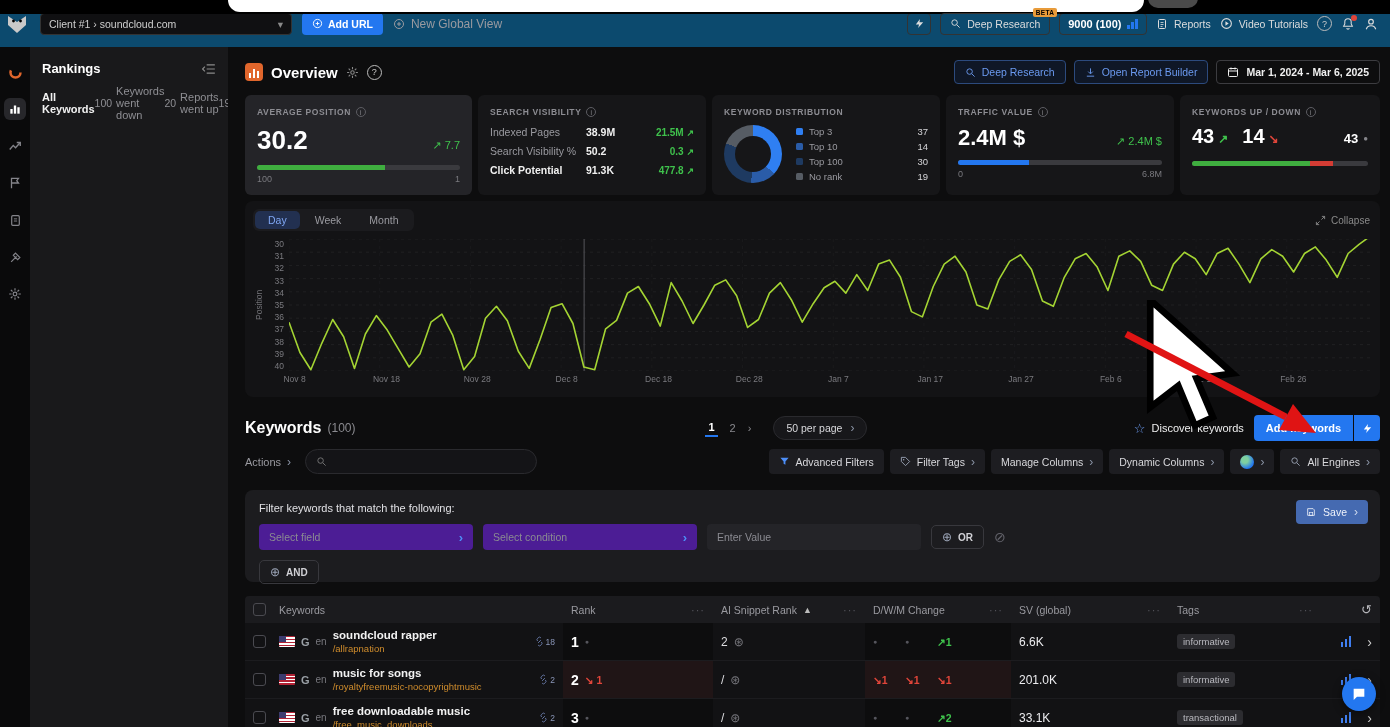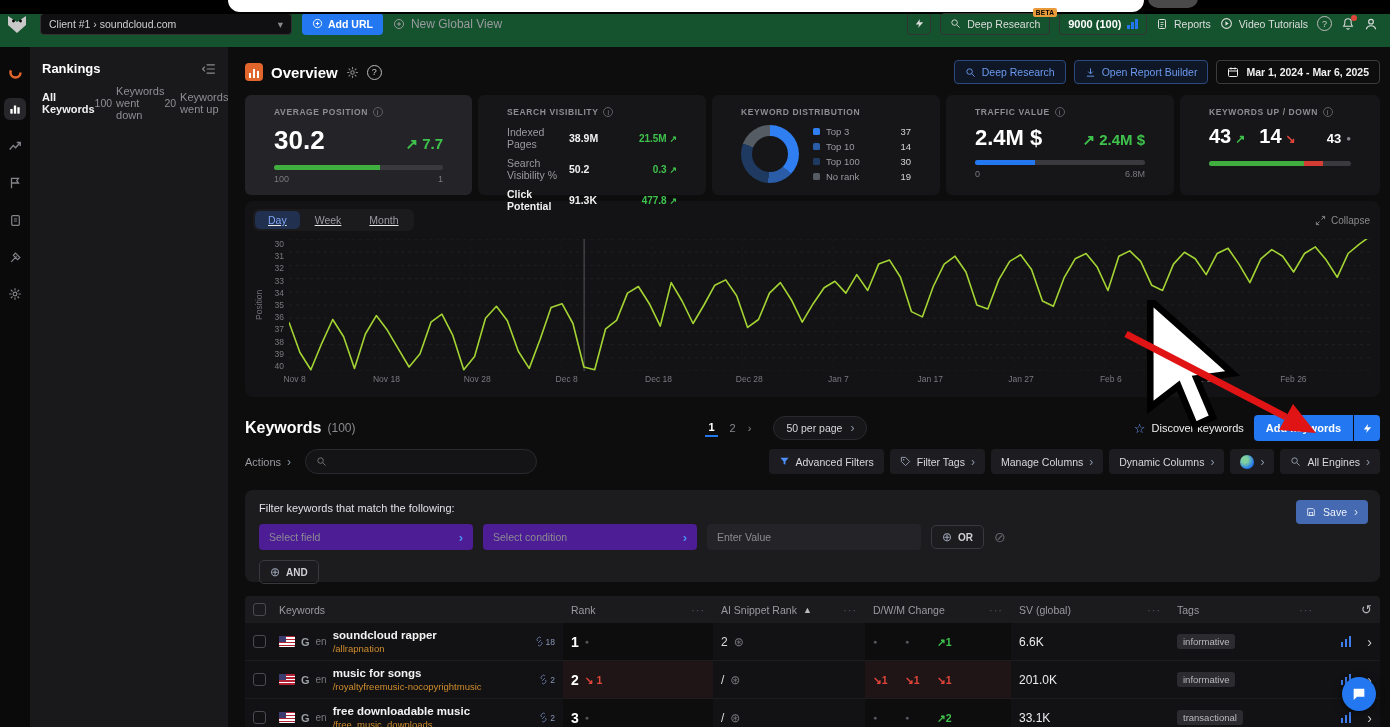--- a/index.html
+++ b/index.html
@@ -13,7 +13,7 @@
   .gray-pill { position:absolute; left:1148px; top:-14px; width:50px; height:22px; background:#4a4a4a; border-radius:10px; }
 
   
-  .topbar { height:33px; background:#14532d; display:flex; align-items:center; padding:0 12px 14px 4px; gap:10px; }
+  .topbar { height:33px; background:#0c4a6e; display:flex; align-items:center; padding:0 12px 14px 4px; gap:10px; }
   .logo { width:26px; height:24px; color:#cfcfcf; flex:0 0 auto; }
   .client-select { width:252px; height:22px; background:#101012; border:1px solid #333; border-radius:4px; display:flex; align-items:center; padding:0 8px; color:#cfcfcf; font-size:10.5px; gap:6px; }
   .client-select .chev { margin-left:auto; color:#8a8a8a; }

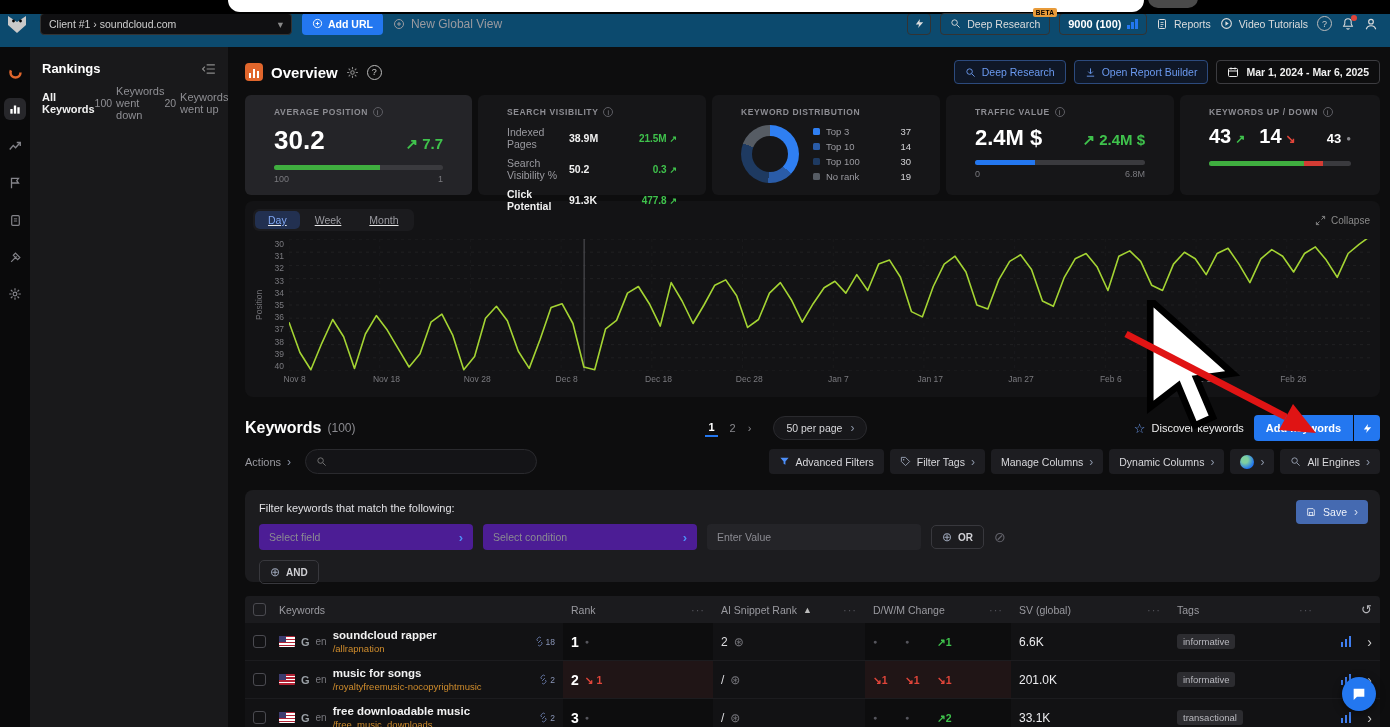--- a/index.html
+++ b/index.html
@@ -346,7 +346,7 @@
     <span class="sb-count">20</span>
         </div>
         <div class="sb-item">
-    <span class="sb-label">Keywords went up</span>
+    <span class="sb-label">Reports went up</span>
     <span class="sb-count">19</span>
         </div>
       </div>

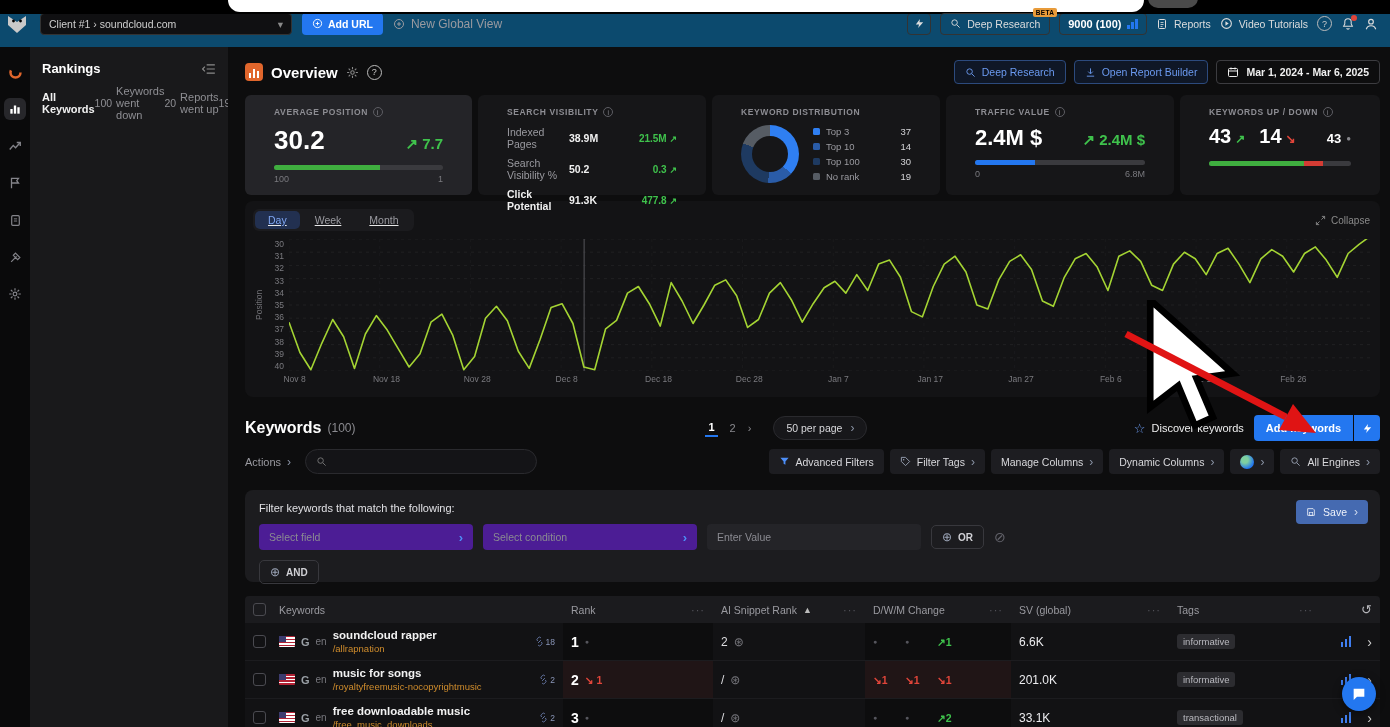--- a/index.html
+++ b/index.html
@@ -65,7 +65,7 @@
 
   
   .stats { margin-top:10px; display:grid; grid-template-columns:227px 228px 228px 228px 1fr; gap:6px; }
-  .panel { background:#161618; border-radius:6px; padding:12px 29px 10px; height:100px; position:relative; }
+  .panel { background:#161618; border-radius:6px; padding:12px 12px 10px; height:100px; position:relative; }
   .panel.first { background:#242428; }
   .p-label { font-size:8.5px; letter-spacing:.6px; color:#8d8d93; font-weight:bold; display:flex; align-items:center; gap:5px; }
   .info-i { width:10px; height:10px; border:1px solid #5d5d63; border-radius:50%; display:inline-flex; align-items:center; justify-content:center; font-size:6.5px; color:#8d8d93; font-weight:normal; }

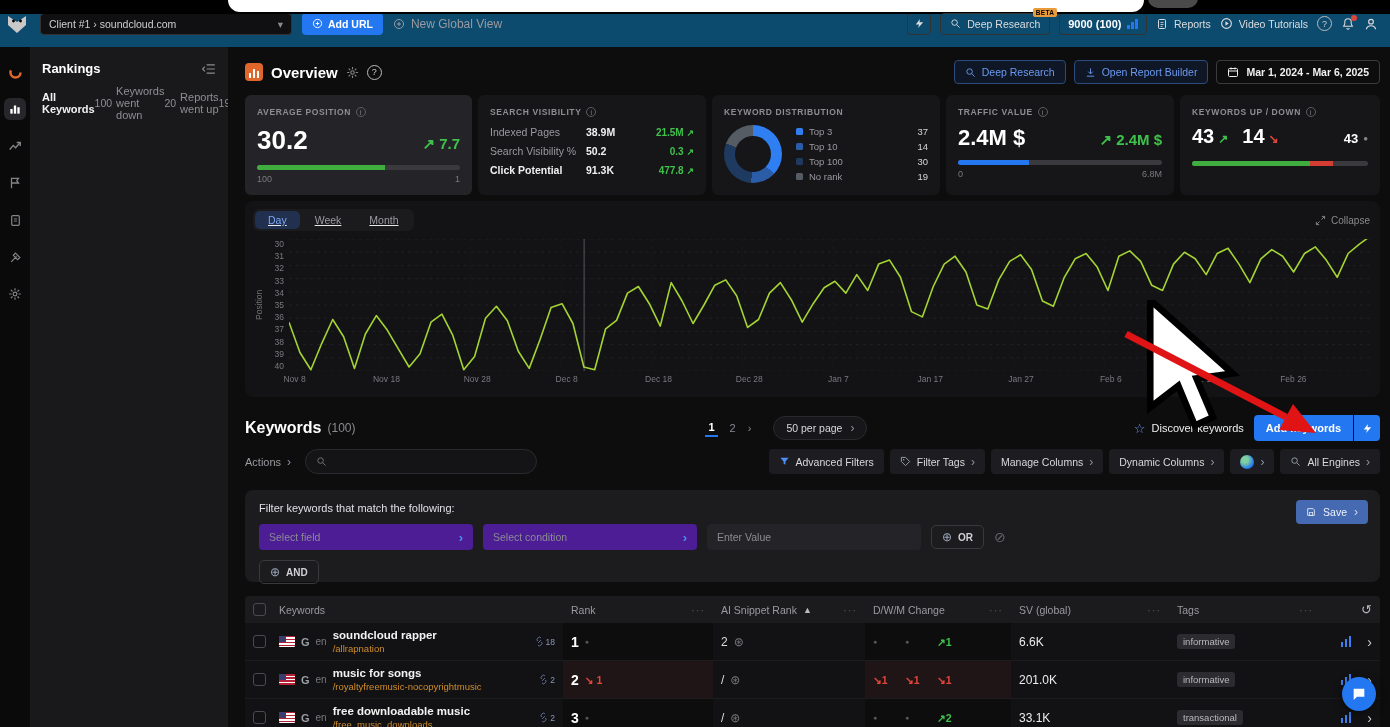--- a/index.html
+++ b/index.html
@@ -71,7 +71,7 @@
   .info-i { width:10px; height:10px; border:1px solid #5d5d63; border-radius:50%; display:inline-flex; align-items:center; justify-content:center; font-size:6.5px; color:#8d8d93; font-weight:normal; }
   .big-row { display:flex; align-items:baseline; margin-top:8px; }
   .big-val { font-size:26px; font-weight:bold; color:#fff; }
-  .chg-green { color:#3fc24c; font-size:15px; font-weight:bold; }
+  .chg-green { color:#3fc24c; font-size:11px; font-weight:normal; }
   .big-row .chg-green { margin-left:auto; }
   .hbar { margin-top:9px; height:5px; border-radius:3px; background:#3a3a3e; overflow:hidden; display:flex; }
   .hbar .fill-green { background:#3fae3f; height:100%; }

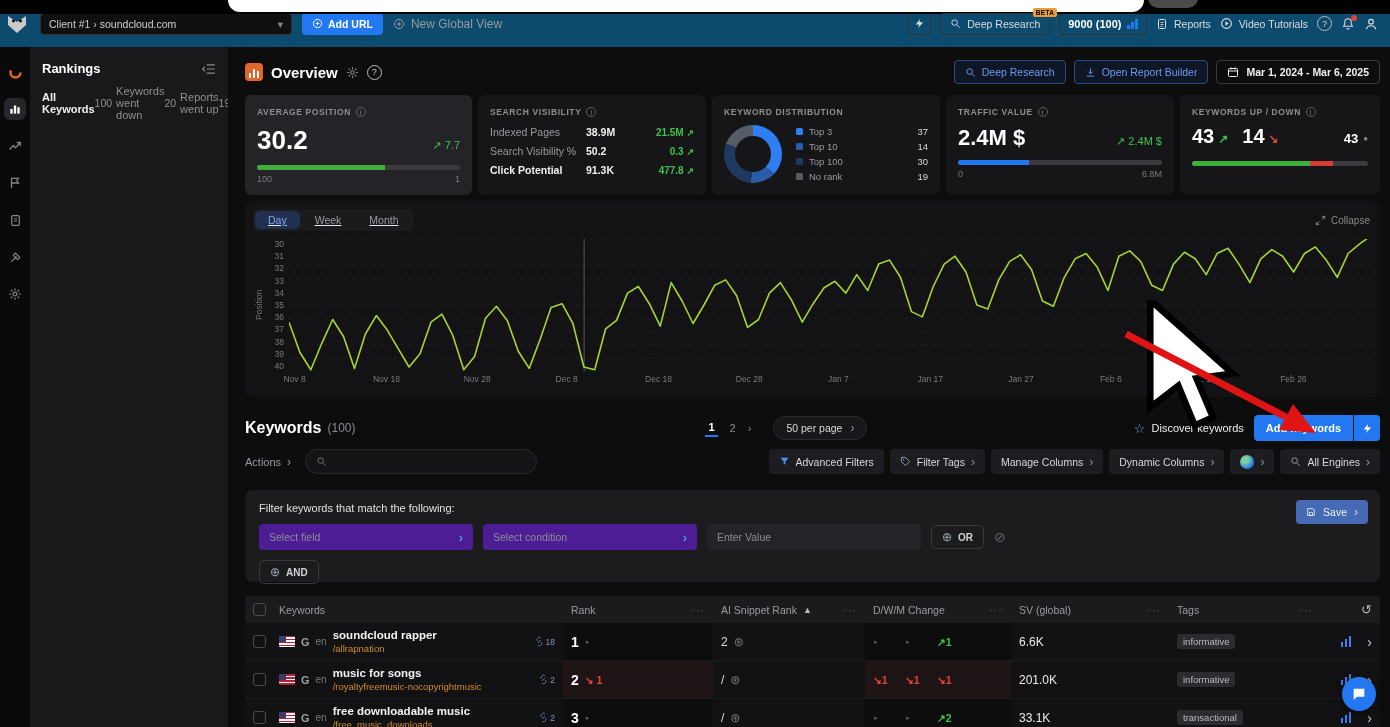--- a/index.html
+++ b/index.html
@@ -106,7 +106,7 @@
   
   .chartbox { margin-top:6px; background:#131315; border-radius:8px; padding:8px 10px 6px 8px; height:196px; }
   .chart-head { display:flex; align-items:center; }
-  .tabs { background:#1b1b1e; border-radius:6px; padding:2px; display:flex; gap:2px;text-decoration:underline; }
+  .tabs { background:#1b1b1e; border-radius:6px; padding:2px; display:flex; gap:2px; }
   .tab { padding:3px 13px; border-radius:5px; font-size:10.5px; color:#9a9aa0; }
   .tab.active { background:#223050; color:#7fa6f2; }
   .collapse-btn { margin-left:auto; display:flex; align-items:center; gap:5px; color:#8a8a8a; font-size:10px; }

